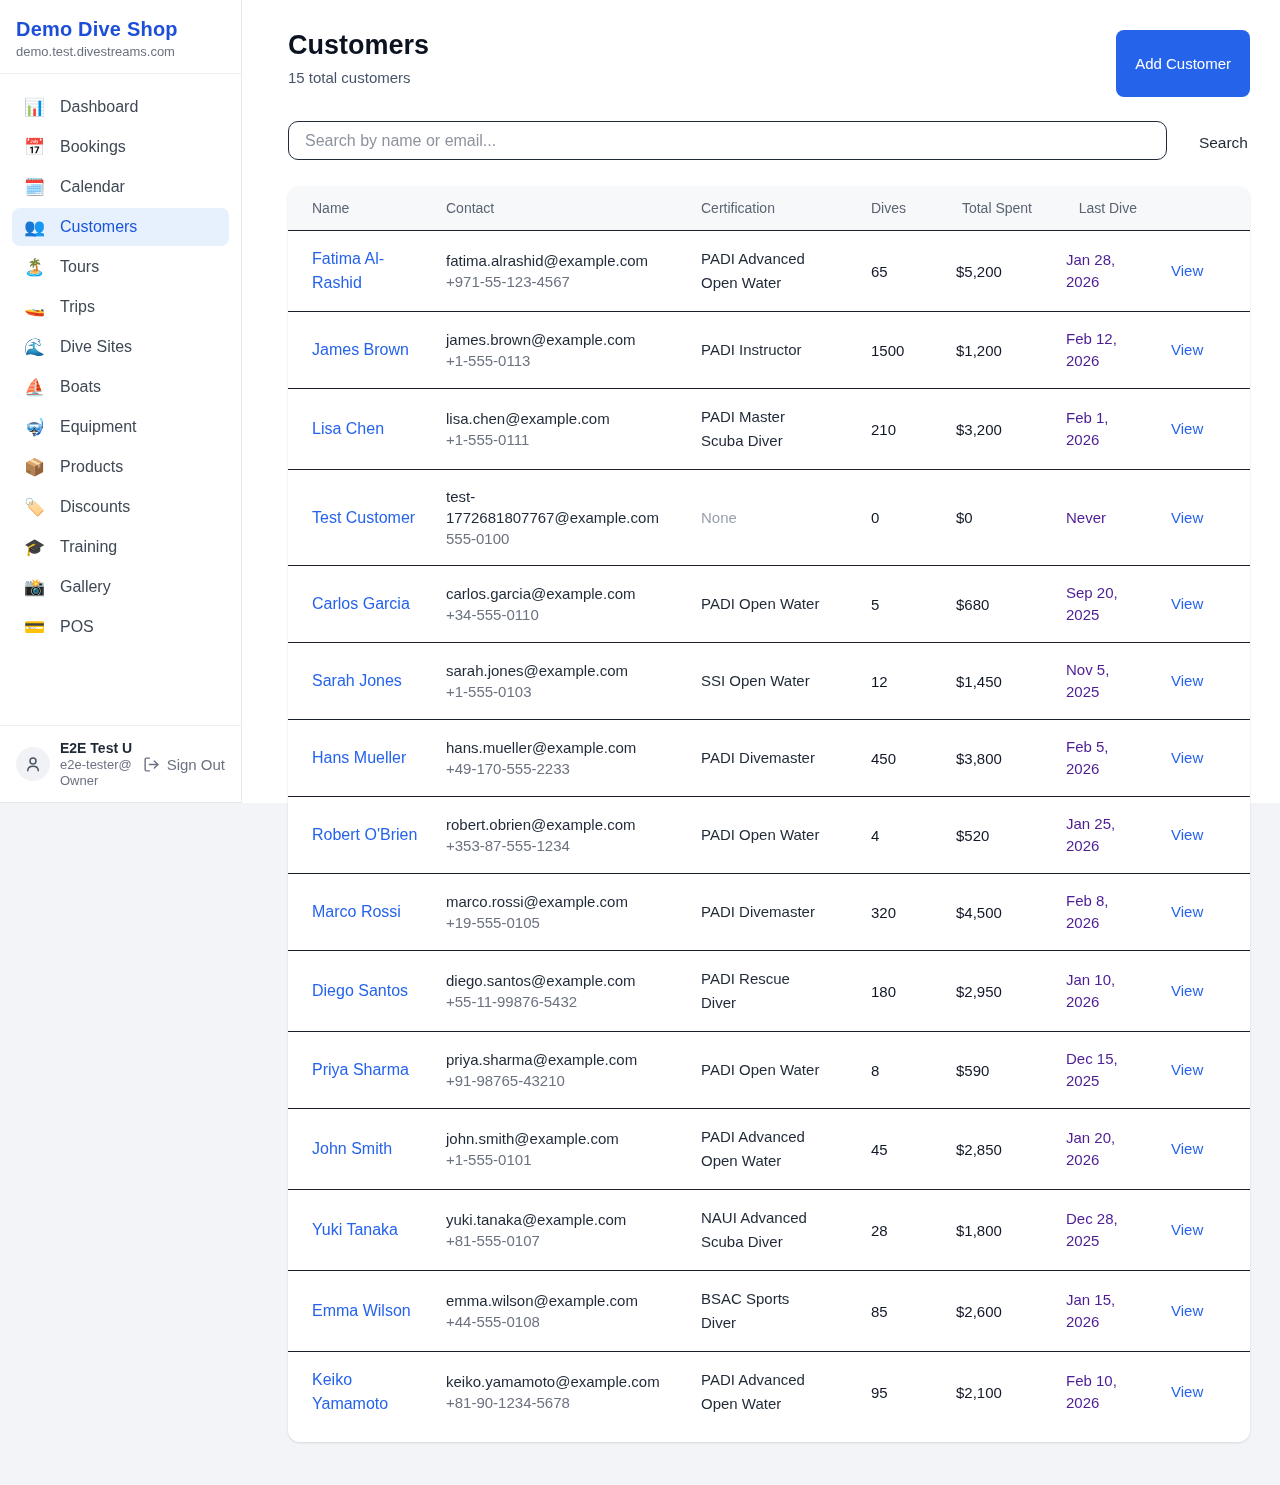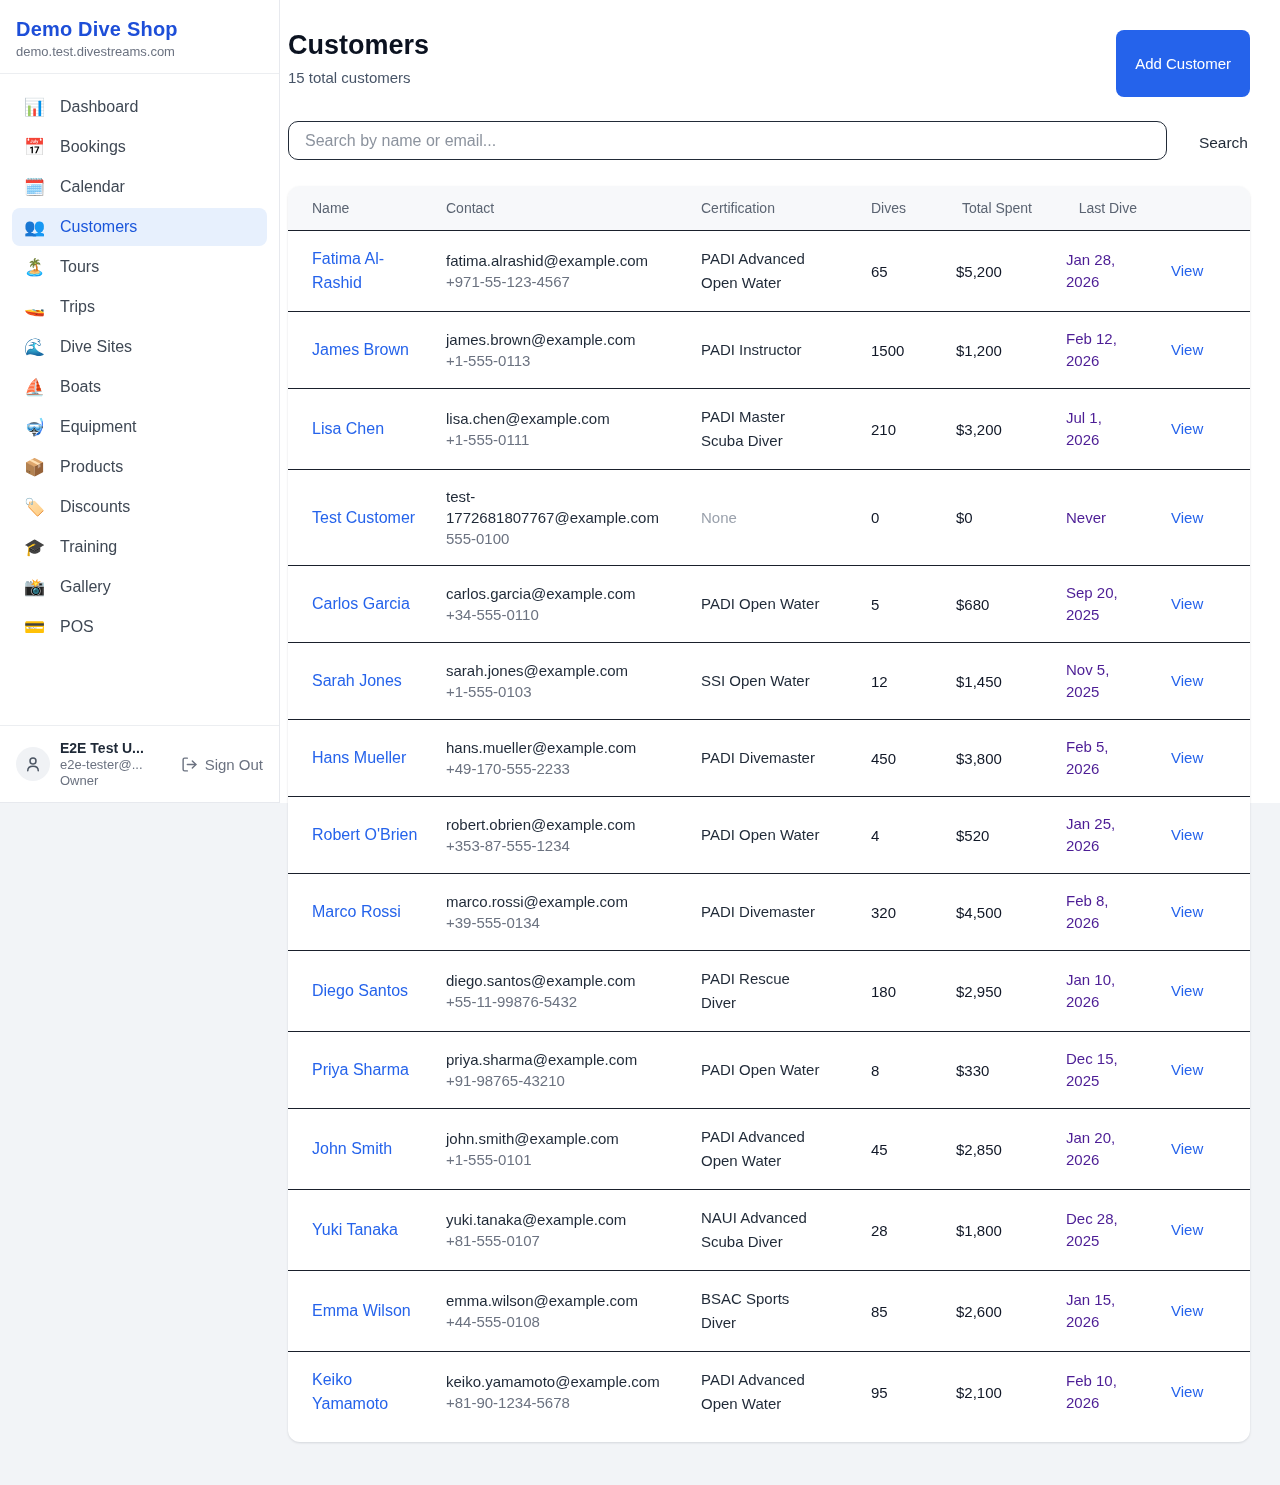--- a/index.html
+++ b/index.html
@@ -15,7 +15,7 @@
 
   
   .sidebar {
-    position:absolute; top:0; left:0; width:280px; height:803px;
+    position:absolute; top:0; left:0; width:242px; height:803px;
     background:#fff; border-right:1px solid #e7e9ee; border-bottom:1px solid #e7e9ee;
     display:flex; flex-direction:column;
   }

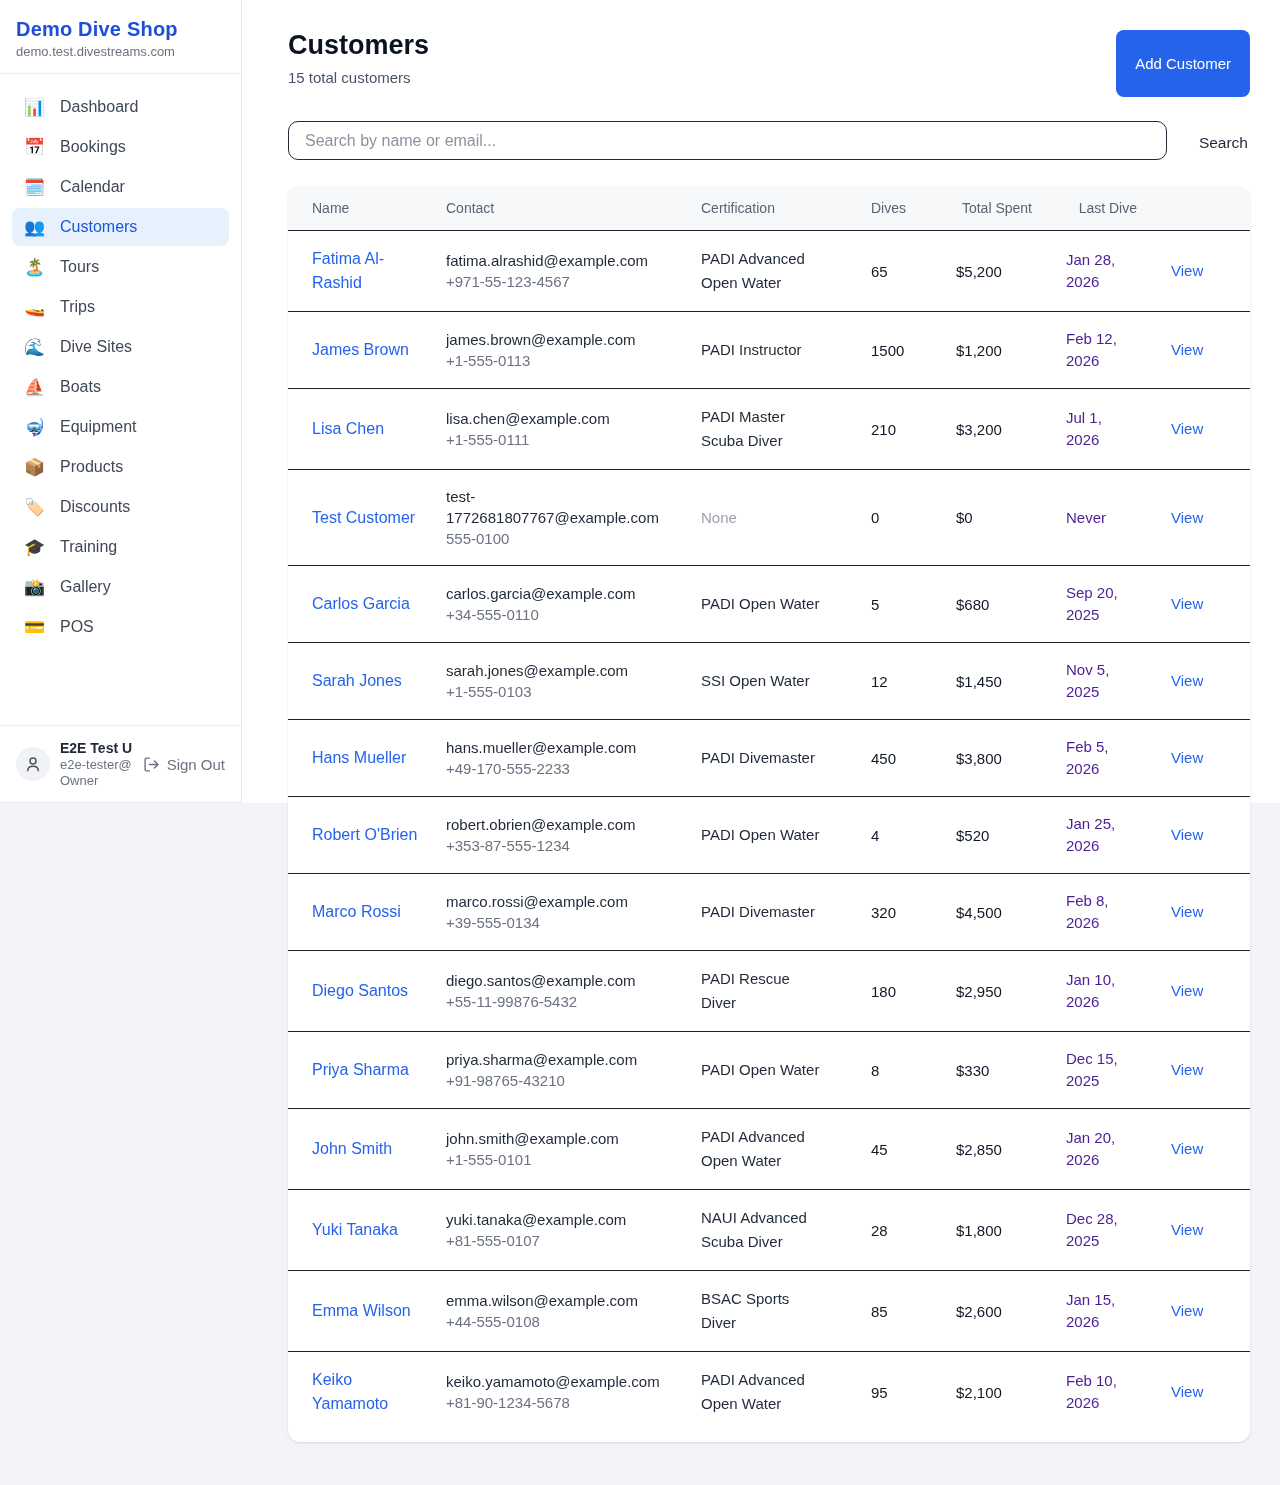--- a/index.html
+++ b/index.html
@@ -255,7 +255,7 @@
     <td class="c-cert pad-r-cert">PADI Master Scuba Diver</td>
     <td class="c-dives">210</td>
     <td class="c-spent">$3,200</td>
-    <td class="c-last pad-r-last">Jul 1, 2026</td>
+    <td class="c-last pad-r-last">Feb 1, 2026</td>
     <td class="c-view"><a href="#">View</a></td>
   </tr>
           <tr>

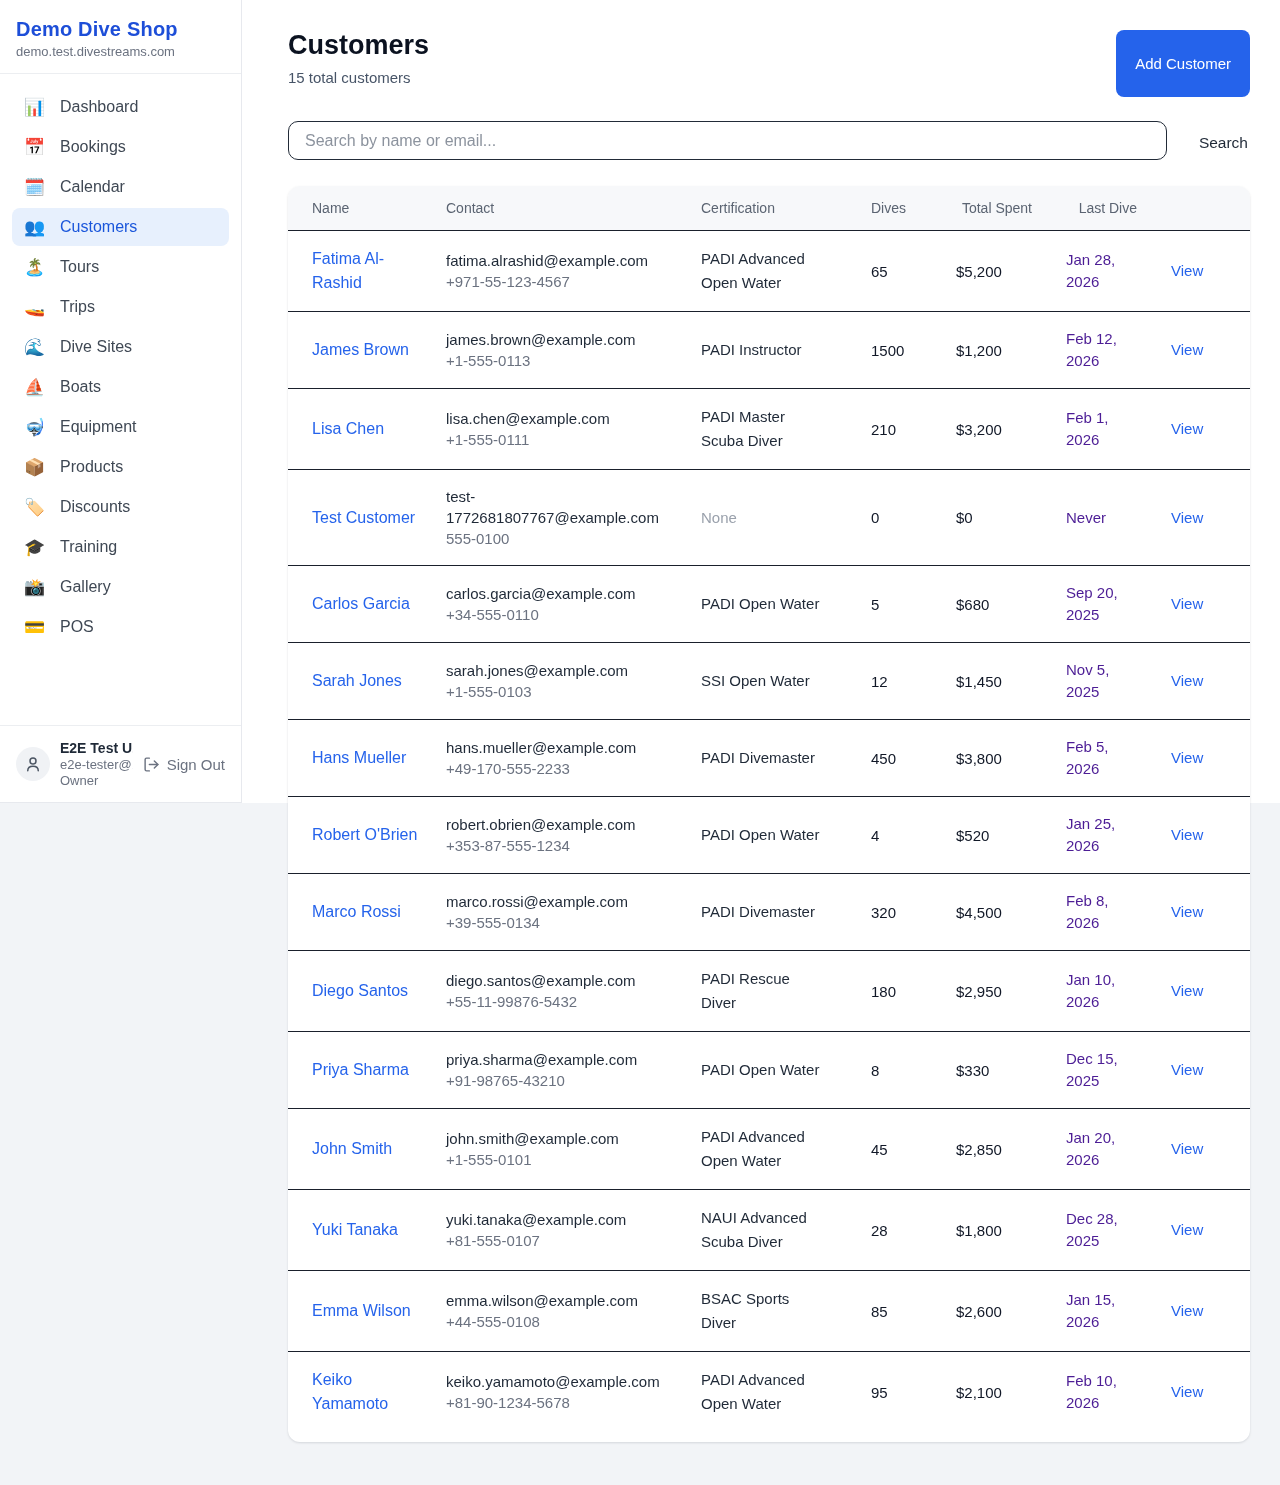--- a/index.html
+++ b/index.html
@@ -322,7 +322,7 @@
     <td class="c-name"><a href="#">Marco Rossi</a></td>
     <td class="c-contact pad-r-contact">
       <div class="email">marco.rossi@example.com</div>
-      <div class="phone">+39-555-0134</div>
+      <div class="phone">+19-555-0105</div>
     </td>
     <td class="c-cert pad-r-cert">PADI Divemaster</td>
     <td class="c-dives">320</td>

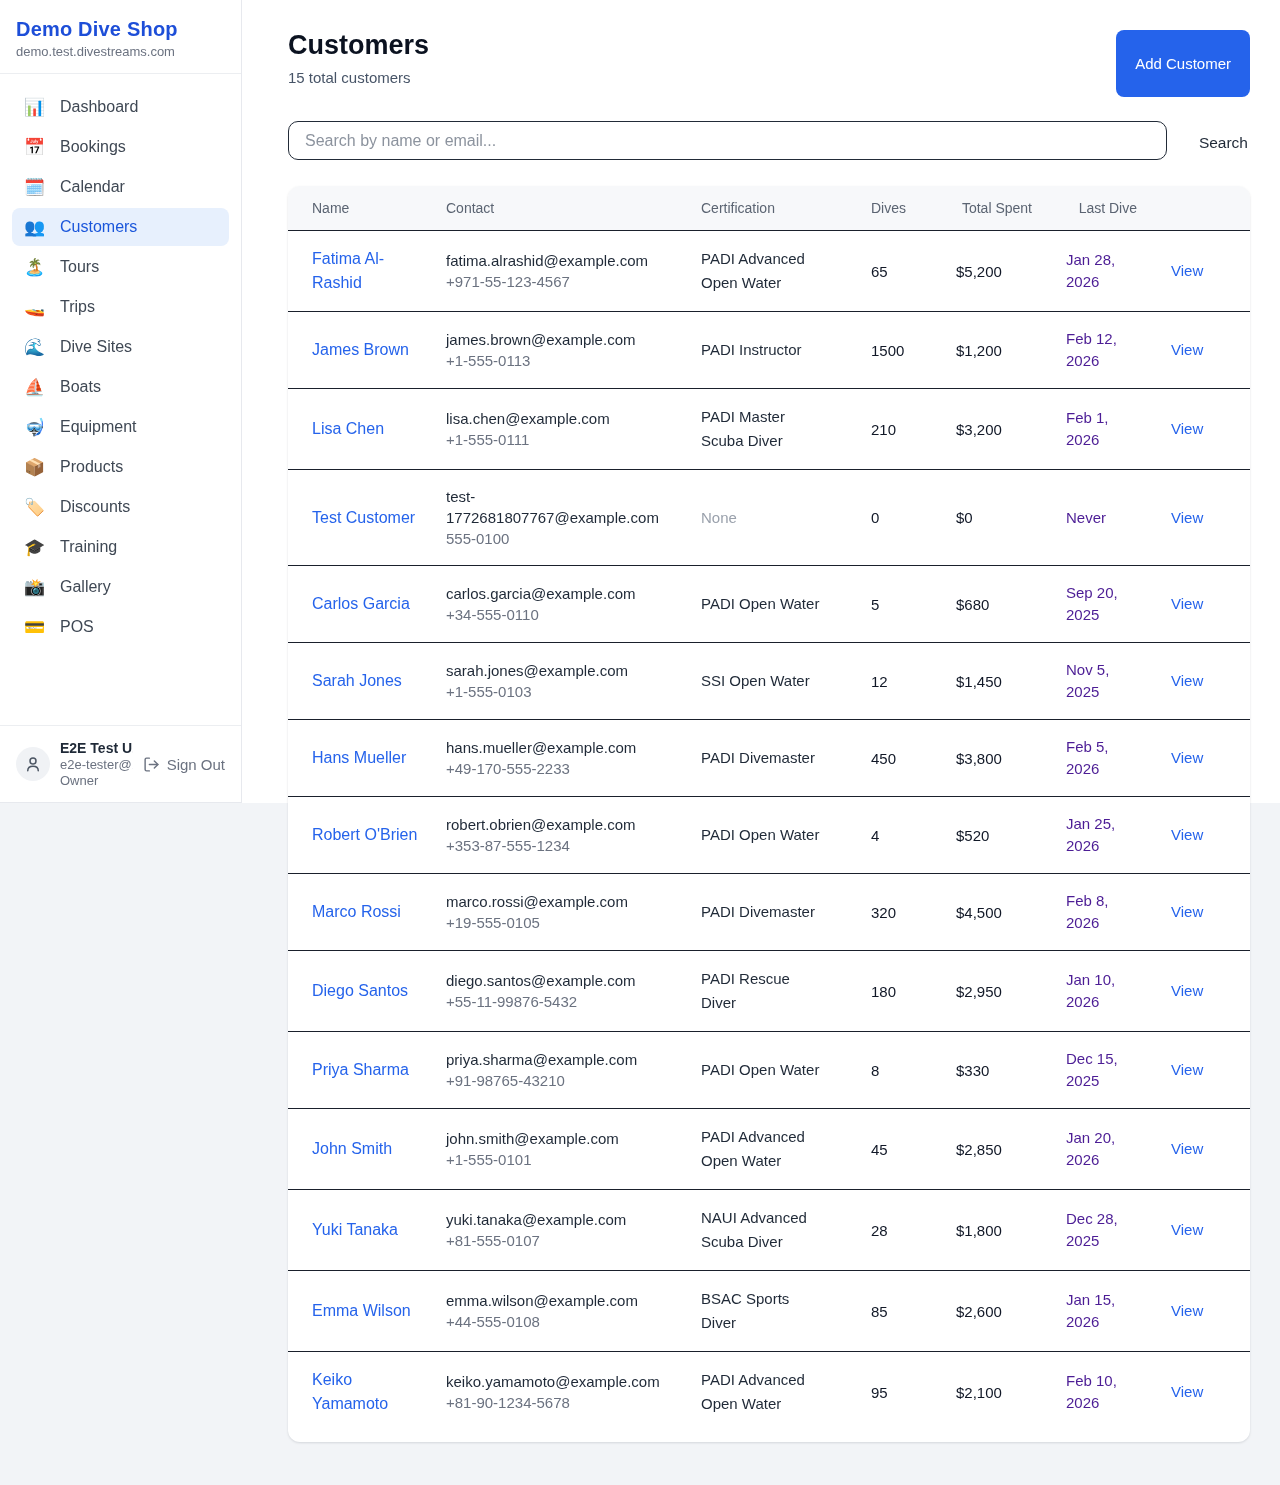--- a/index.html
+++ b/index.html
@@ -350,7 +350,7 @@
     </td>
     <td class="c-cert pad-r-cert">PADI Open Water</td>
     <td class="c-dives">8</td>
-    <td class="c-spent">$330</td>
+    <td class="c-spent">$590</td>
     <td class="c-last pad-r-last">Dec 15, 2025</td>
     <td class="c-view"><a href="#">View</a></td>
   </tr>

